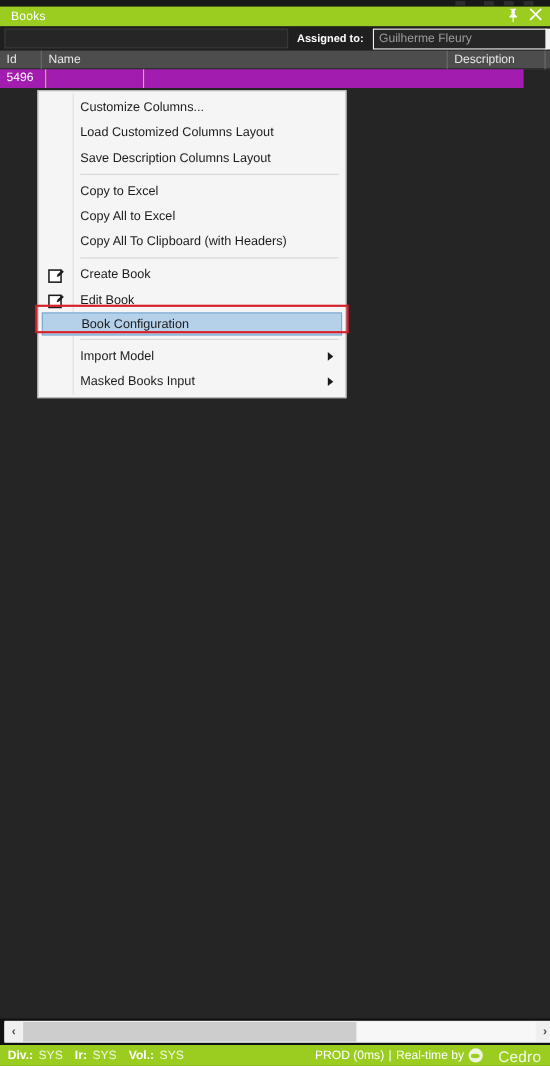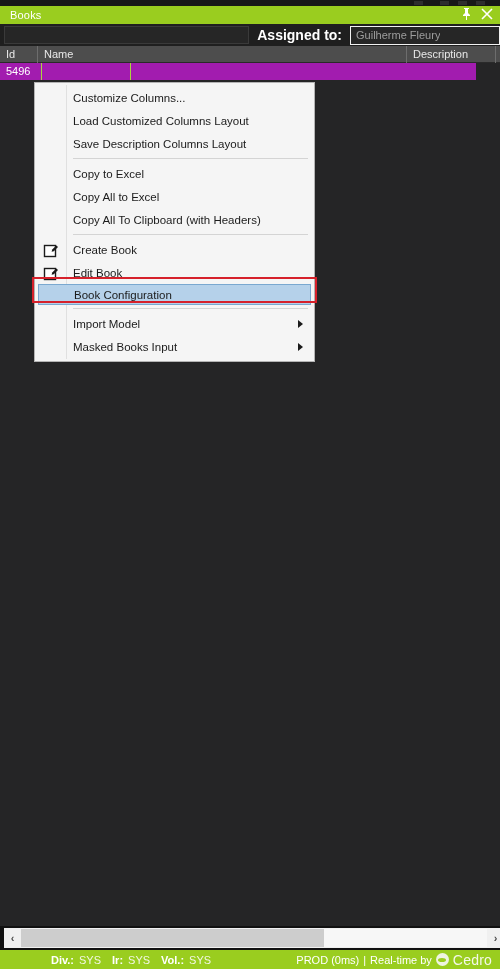--- a/index.html
+++ b/index.html
@@ -68,7 +68,7 @@
   }
   .assigned-label {
     color: #ffffff;
-    font-size: 14px;
+    font-size: 10px;
     font-weight: bold;
     margin-left: 8px;
     white-space: nowrap;

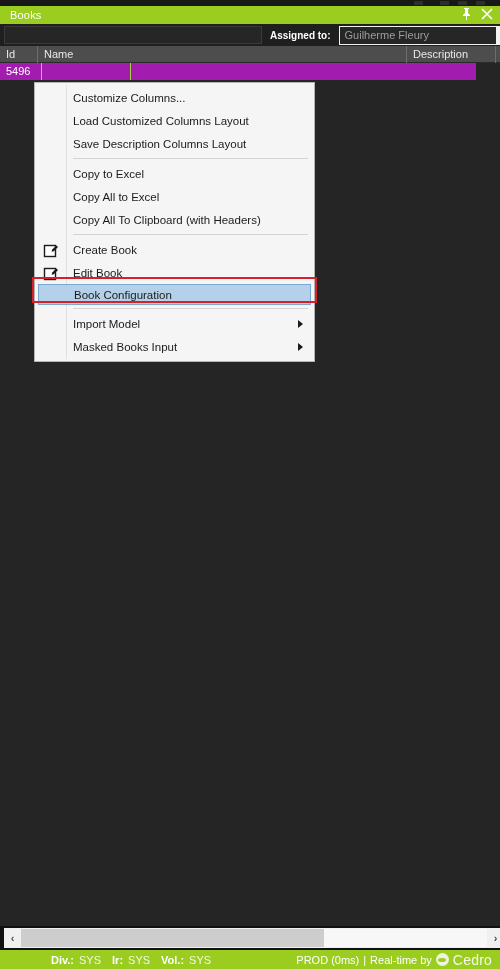--- a/index.html
+++ b/index.html
@@ -241,7 +241,6 @@
     background: #9ACD1F;
     display: flex; align-items: center;
     font-size: 11px;
-    padding-left: 44px;
   }
   .statusbar .st-left {
     display: flex; align-items: baseline; gap: 5px;

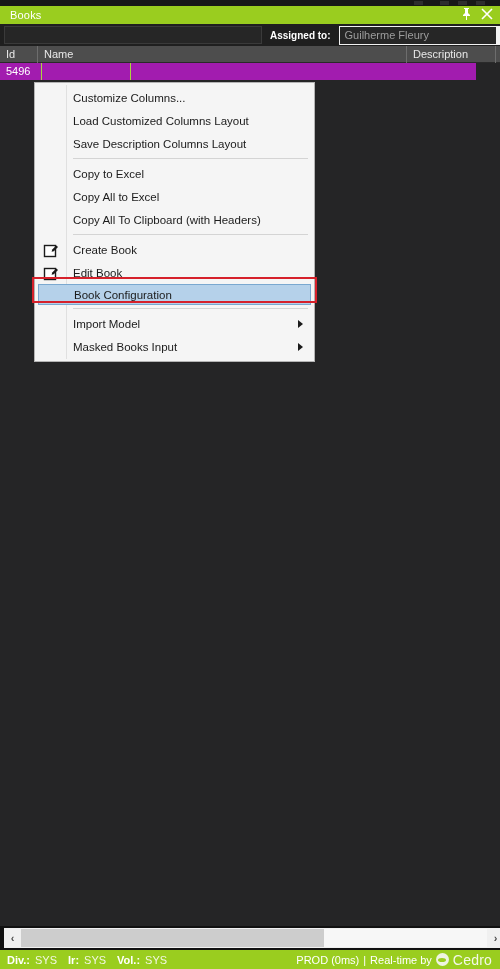--- a/index.html
+++ b/index.html
@@ -257,7 +257,7 @@
   }
   .statusbar .st-sep { color: #ffffff; }
   .cedro-logo {
-    display: flex; align-items: center; gap: 4px;
+    display: flex; align-items: center; gap: 14px;
   }
   .cedro-mark {
     width: 13px; height: 13px;

